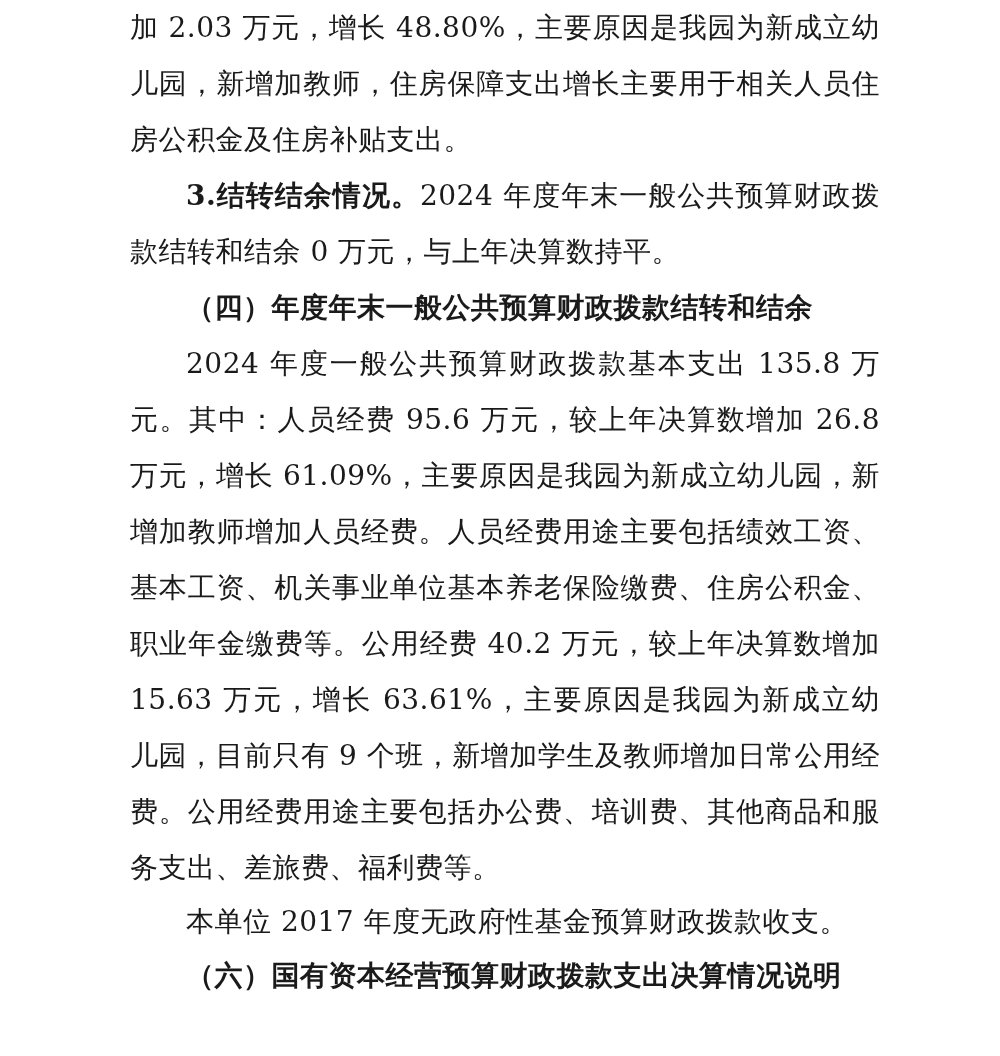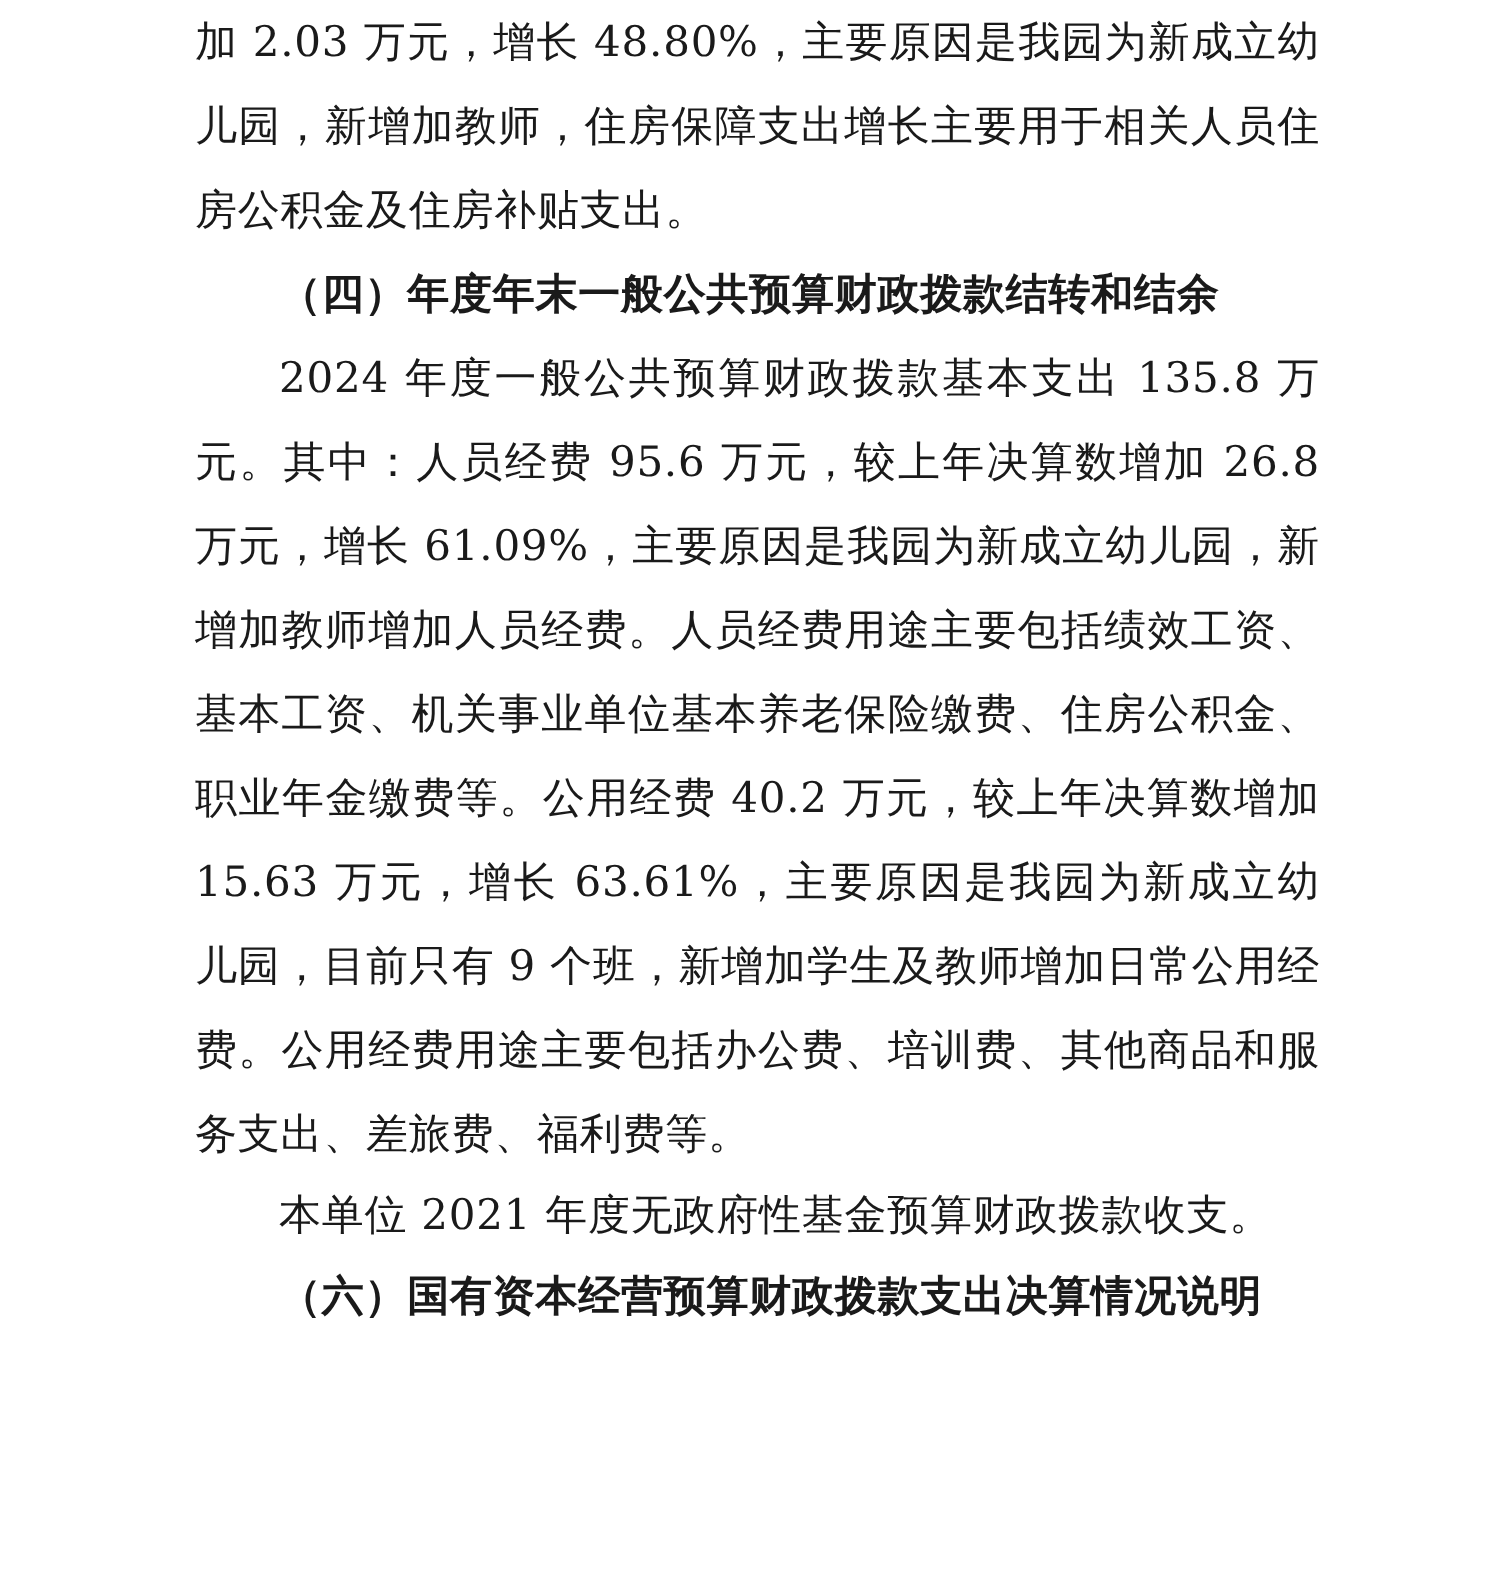--- a/index.html
+++ b/index.html
@@ -52,6 +52,7 @@
 
   <p class="para">加 2.03 万元，增长 48.80%，主要原因是我园为新成立幼儿园，新增加教师，住房保障支出增长主要用于相关人员住房公积金及住房补贴支出。</p>
 
+  <p class="para indent"><span class="inline-bold">3.结转结余情况。</span><span>2024 年度年末一般公共预算财政拨款结转和结余 0 万元，与上年决算数持平。</span></p>
 
   <p class="head-para">（四）年度年末一般公共预算财政拨款结转和结余</p>
 

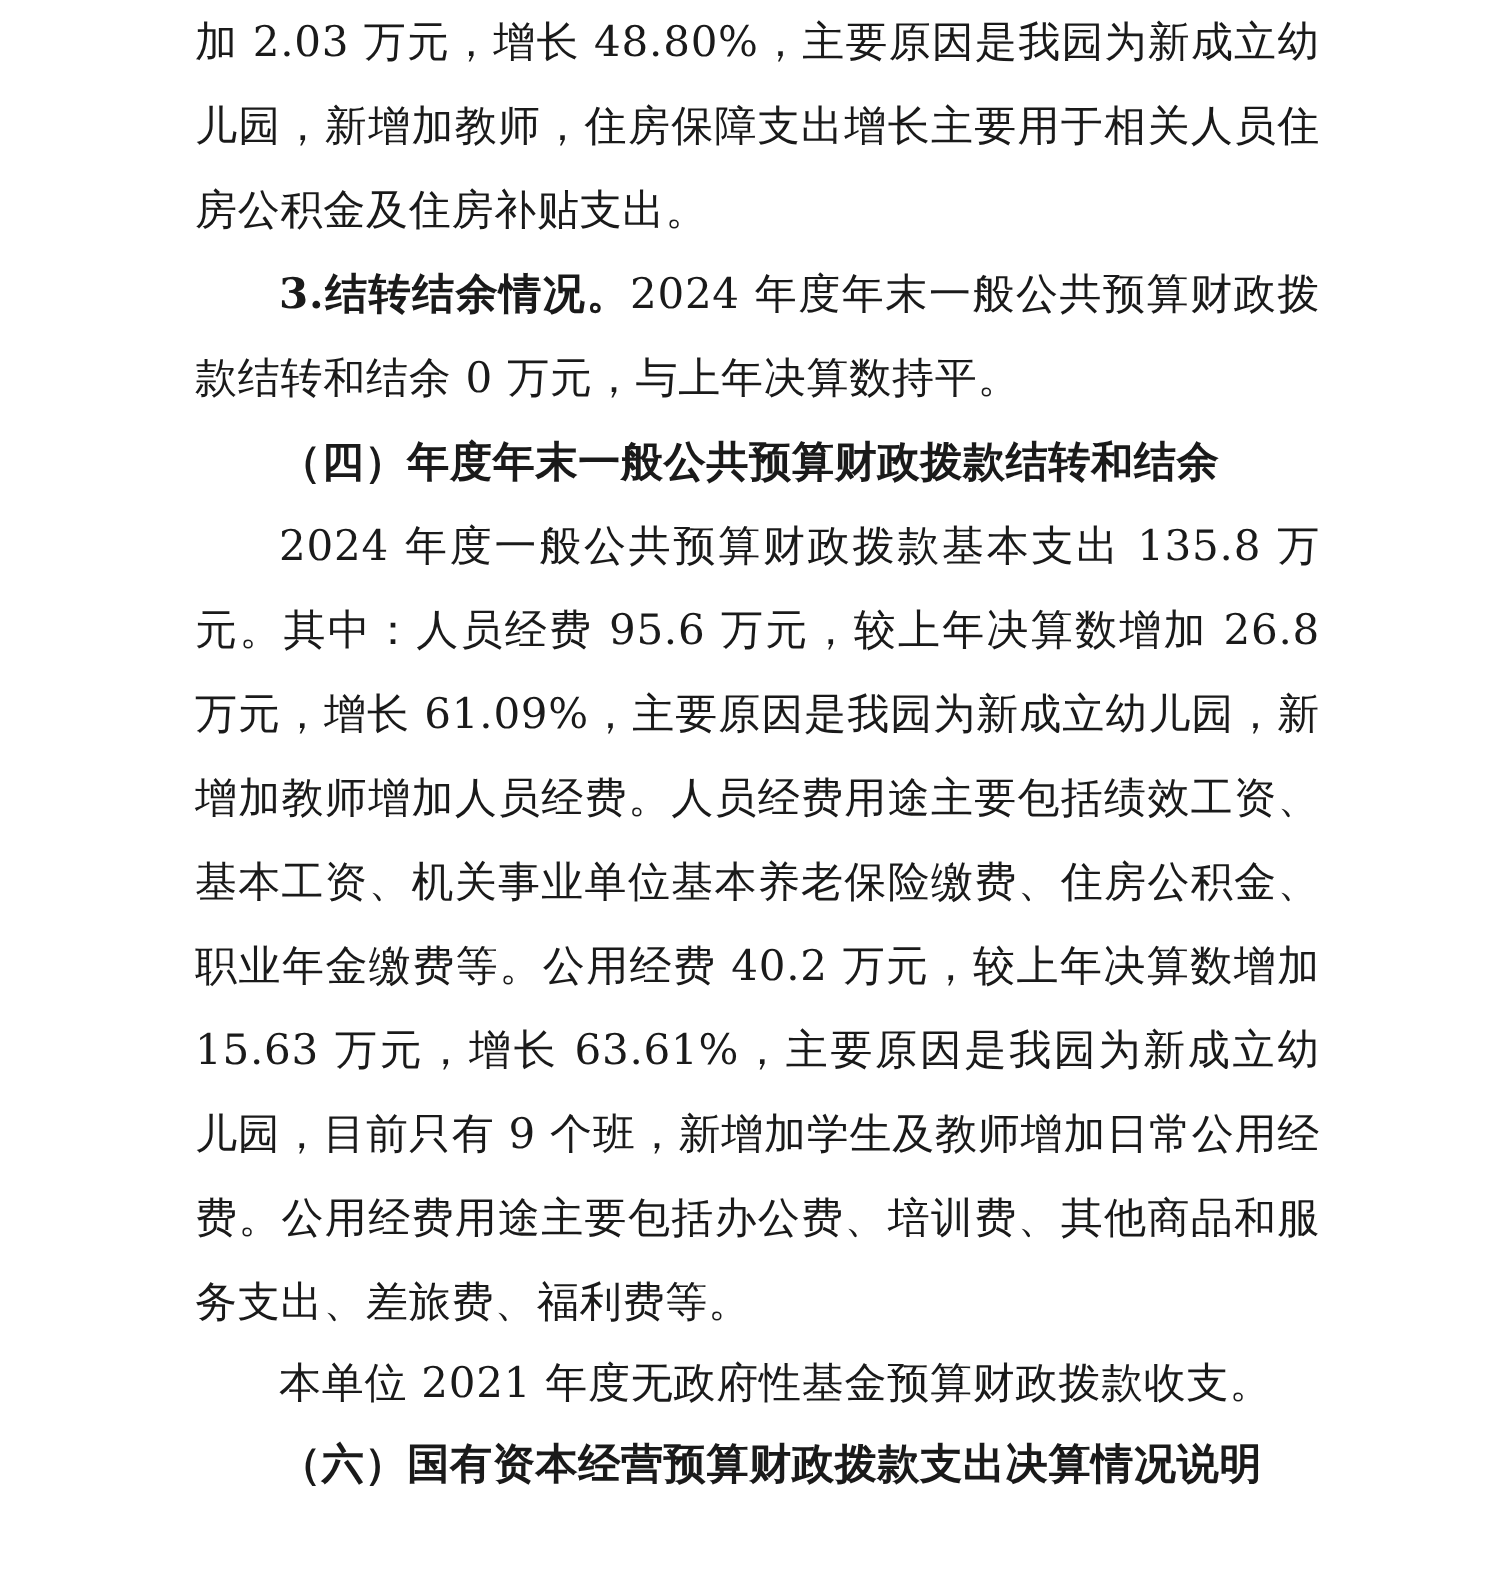--- a/index.html
+++ b/index.html
@@ -59,7 +59,7 @@
   <p class="para indent">2024 年度一般公共预算财政拨款基本支出 135.8 万元。其中：人员经费 95.6 万元，较上年决算数增加 26.8 万元，增长 61.09%，主要原因是我园为新成立幼儿园，新增加教师增加人员经费。人员经费用途主要包括绩效工资、基本工资、机关事业单位基本养老保险缴费、住房公积金、职业年金缴费等。公用经费 40.2 万元，较上年决算数增加 15.63 万元，增长 63.61%，主要原因是我园为新成立幼儿园，目前只有 9 个班，新增加学生及教师增加日常公用经费。公用经费用途主要包括办公费、培训费、其他商品和服务支出、差旅费、福利费等。</p>
 
 
-  <p class="para indent tight">本单位 2021 年度无政府性基金预算财政拨款收支。</p>
+  <p class="para indent tight">本单位 2017 年度无政府性基金预算财政拨款收支。</p>
 
   <p class="head-para">（六）国有资本经营预算财政拨款支出决算情况说明</p>
 

